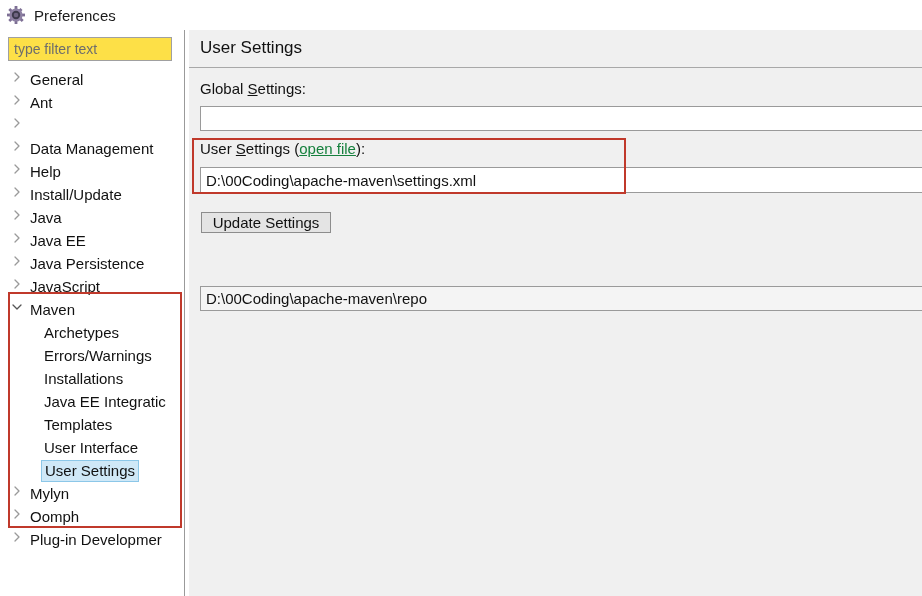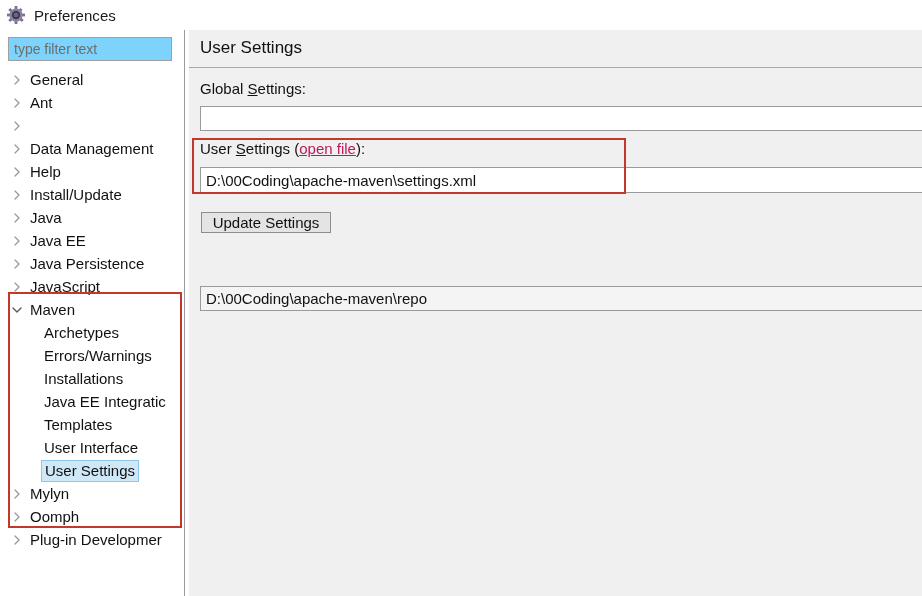--- a/index.html
+++ b/index.html
@@ -52,7 +52,7 @@
     left: 8px; top: 7px;
     width: 164px; height: 24px;
     border: 1px solid #a0a0a0;
-    background: #7dd3fc;
+    background: #fde047;
     font-family: "Liberation Sans", sans-serif;
     font-size: 14px;
     color: #6d6d6d;

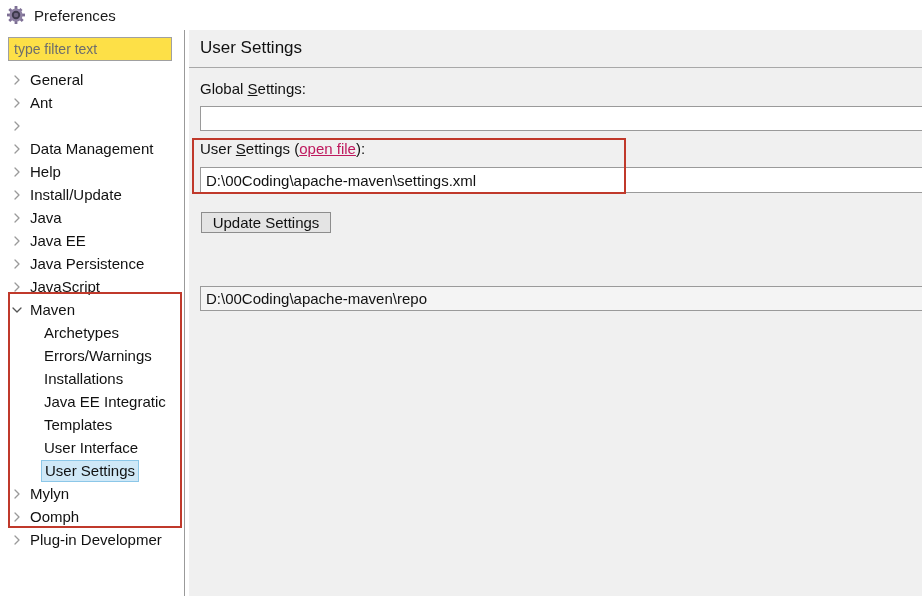--- a/index.html
+++ b/index.html
@@ -71,7 +71,7 @@
   .tree-row {
     height: 23px;
     display: flex;
-    align-items: flex-end;
+    align-items: center;
     padding-left: 12px;
     white-space: nowrap;
     position: relative;

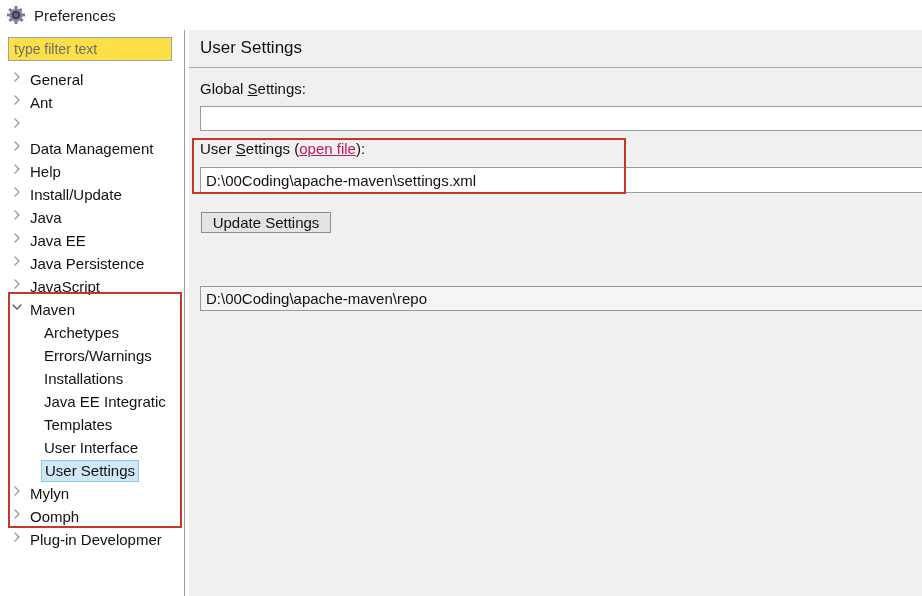--- a/index.html
+++ b/index.html
@@ -141,7 +141,7 @@
   .mnem { text-decoration: underline; }
 
   .link {
-    color: #be185d;
+    color: #15803d;
     text-decoration: underline;
     cursor: pointer;
   }

